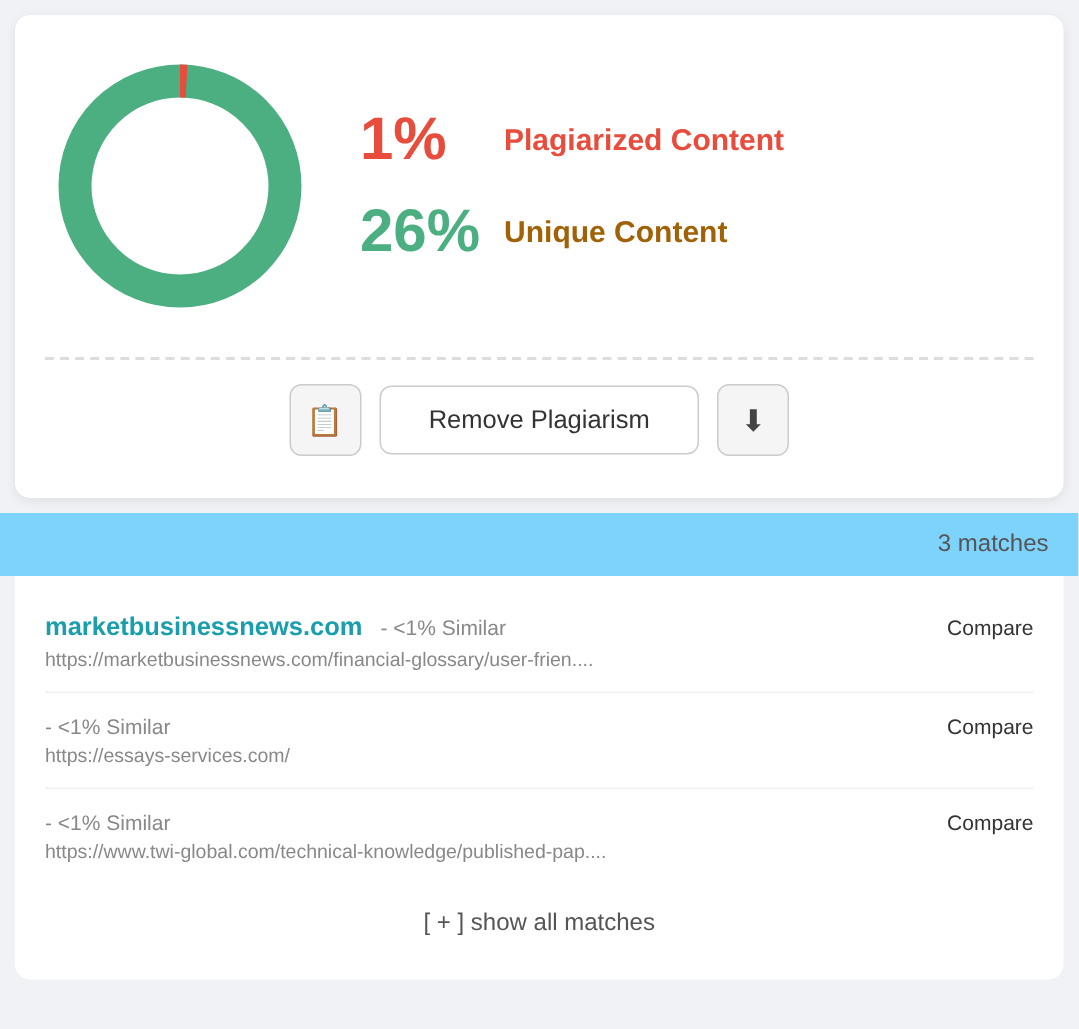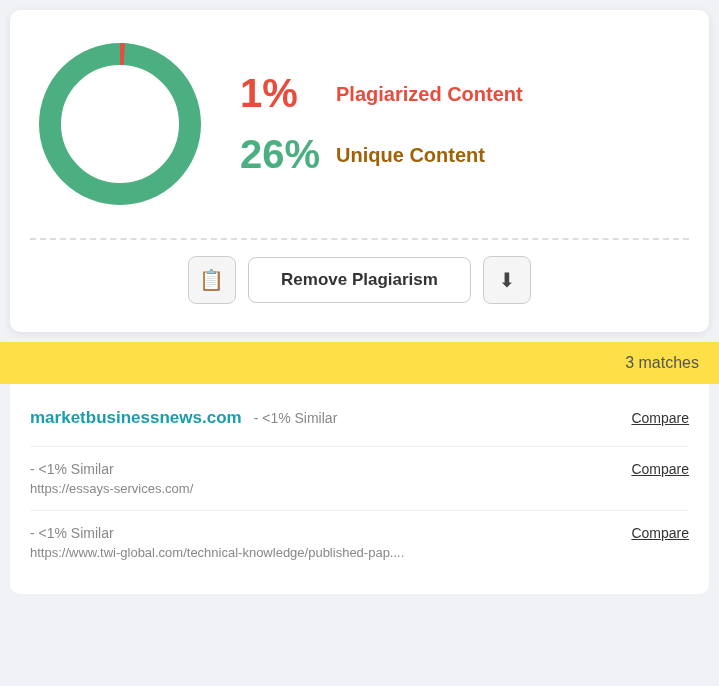--- a/index.html
+++ b/index.html
@@ -106,7 +106,7 @@
       font-size: 17px;
       color: #333;
       cursor: pointer;
-      font-weight: 700;
+      font-weight: 400;
     }
 
     

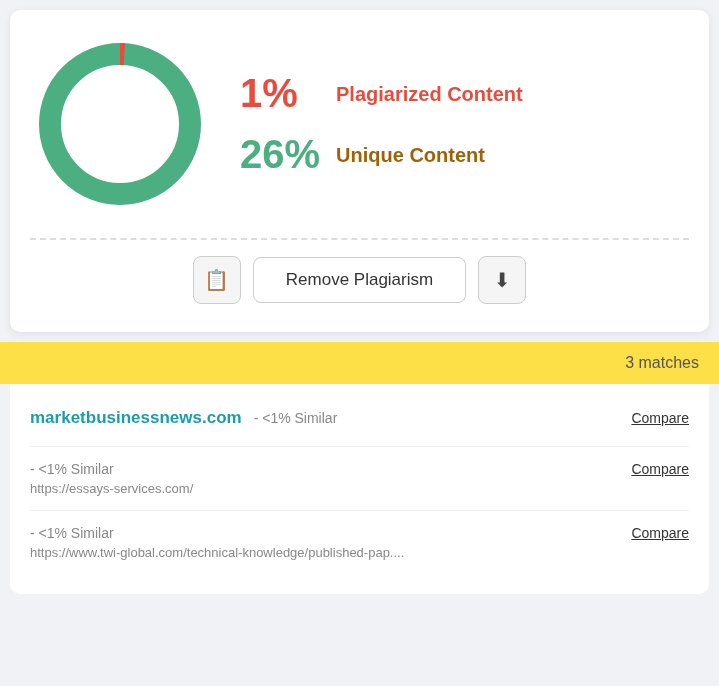--- a/index.html
+++ b/index.html
@@ -111,7 +111,7 @@
 
     
     .matches-bar {
-      background: #fde047;
+      background: #7dd3fc;
       padding: 12px 20px;
       text-align: right;
       font-size: 16px;

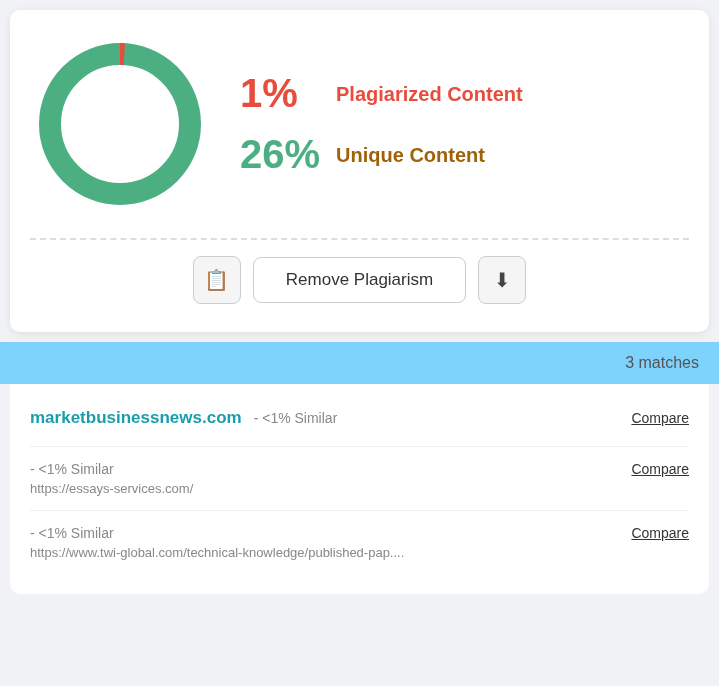--- a/index.html
+++ b/index.html
@@ -158,7 +158,6 @@
       margin-left: auto;
       font-size: 14px;
       color: #333;
-      text-decoration: underline;
       background: none;
       border: none;
       cursor: pointer;

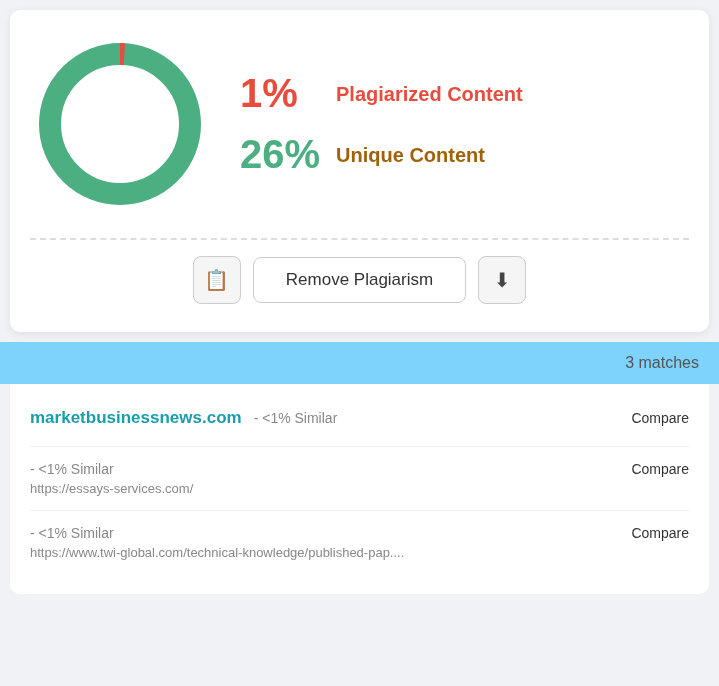--- a/index.html
+++ b/index.html
@@ -240,6 +240,7 @@
         <span class="result-similarity">- &lt;1% Similar</span>
         <button class="compare-btn">Compare</button>
       </div>
+      <div class="result-url">https://marketbusinessnews.com/financial-glossary/user-frien....</div>
     </div>
       <div class="result-item">
       <div class="result-top">

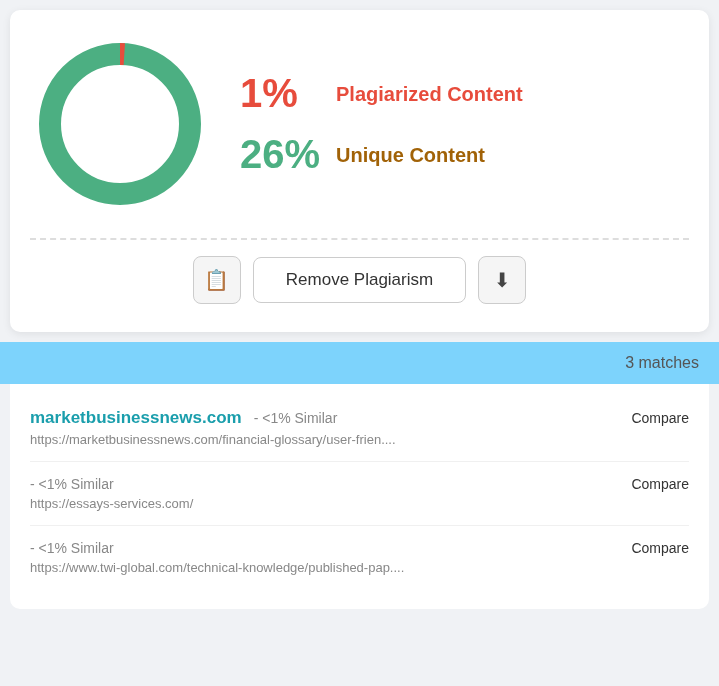--- a/index.html
+++ b/index.html
@@ -258,6 +258,9 @@
     </div>
     </div>
 
+  <div class="show-all">
+    <button class="show-all-btn">[ + ] show all matches</button>
+  </div>
 
 </div>
 

